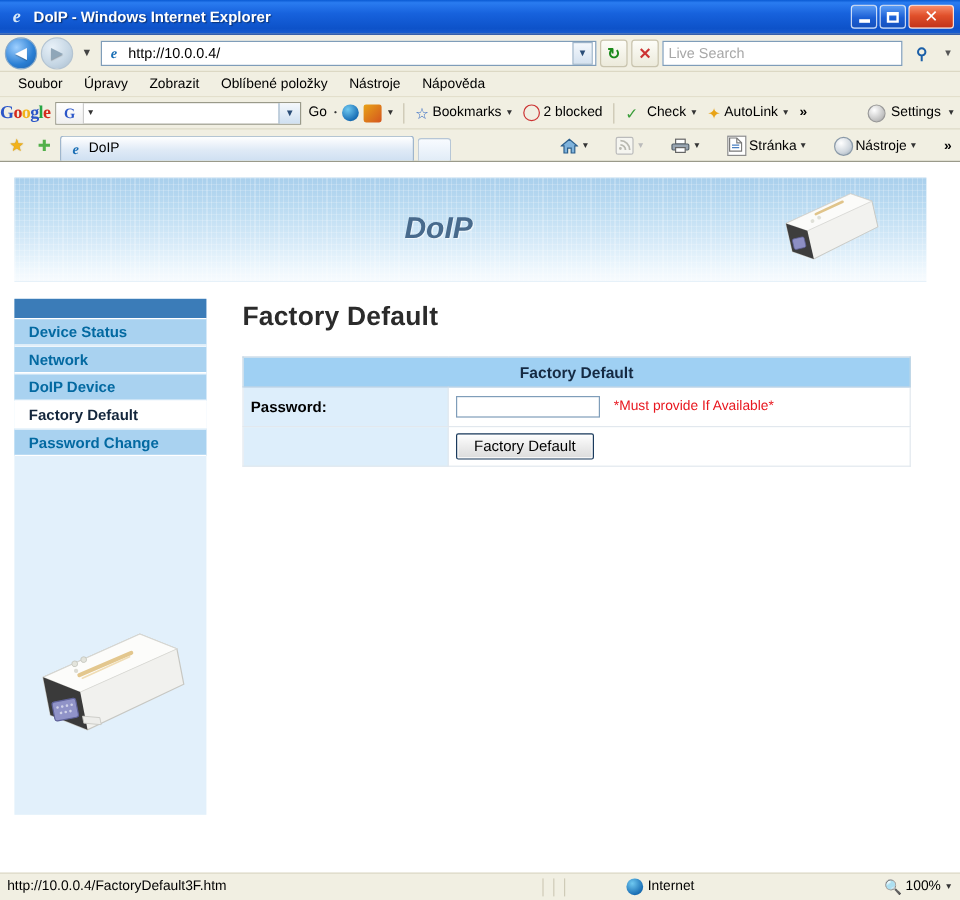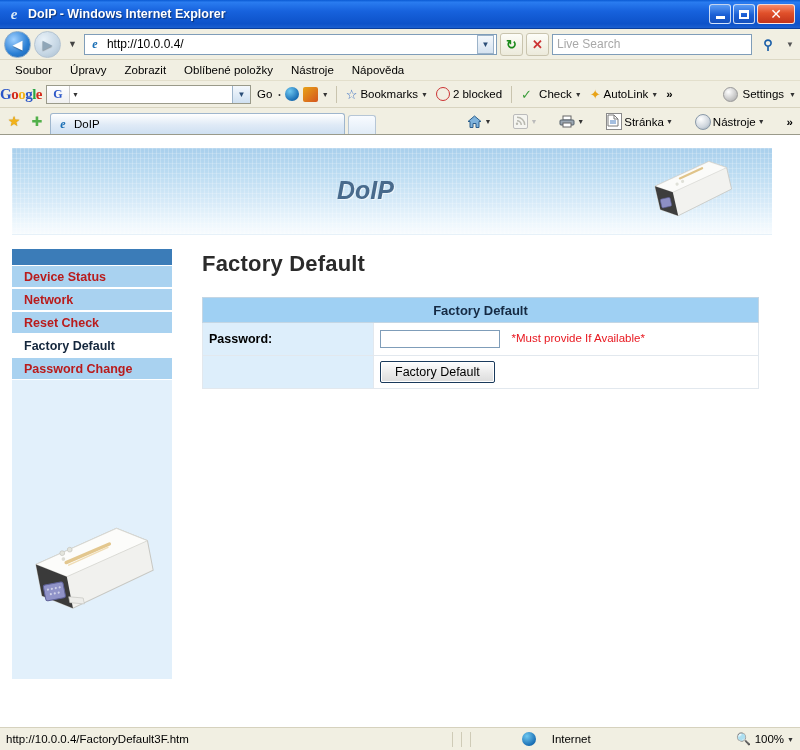--- a/index.html
+++ b/index.html
@@ -207,7 +207,7 @@
   .side-item {
     height: 23px; display:flex; align-items:center;
     padding-left: 12px; box-sizing:border-box;
-    font-size: 12.5px; font-weight:bold; color:#b91c1c;
+    font-size: 12.5px; font-weight:bold; color:#0369a1;
     background: #a9d2f0;
     border-bottom: 1px solid #fff;
     border-top: 1px solid #fff;

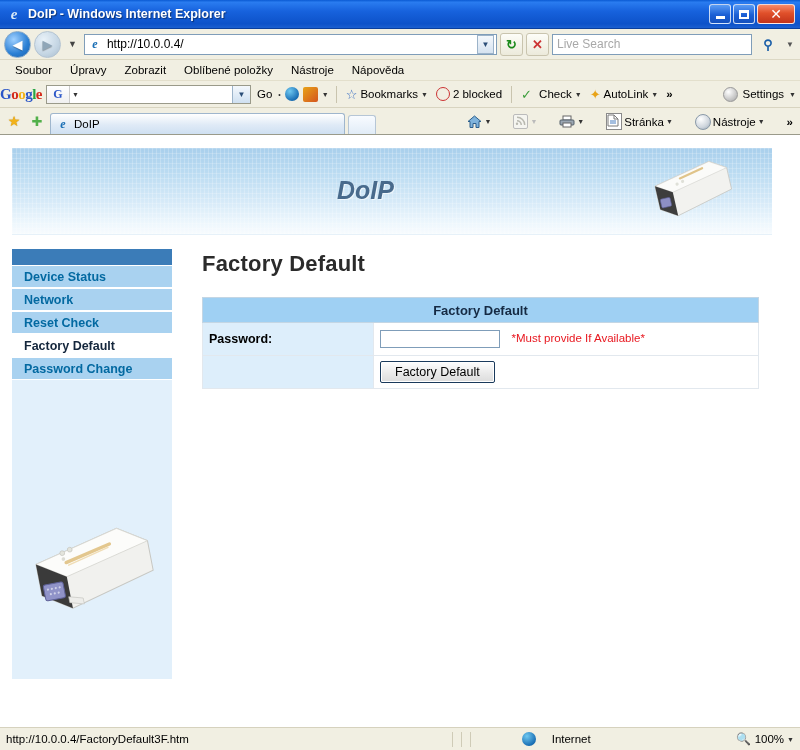--- a/index.html
+++ b/index.html
@@ -482,7 +482,7 @@
           <span>Network</span>
         </div>
         <div class="side-item">
-          <span>Reset Check</span>
+          <span>DoIP Device</span>
         </div>
         <div class="side-item active">
           <span>Factory Default</span>

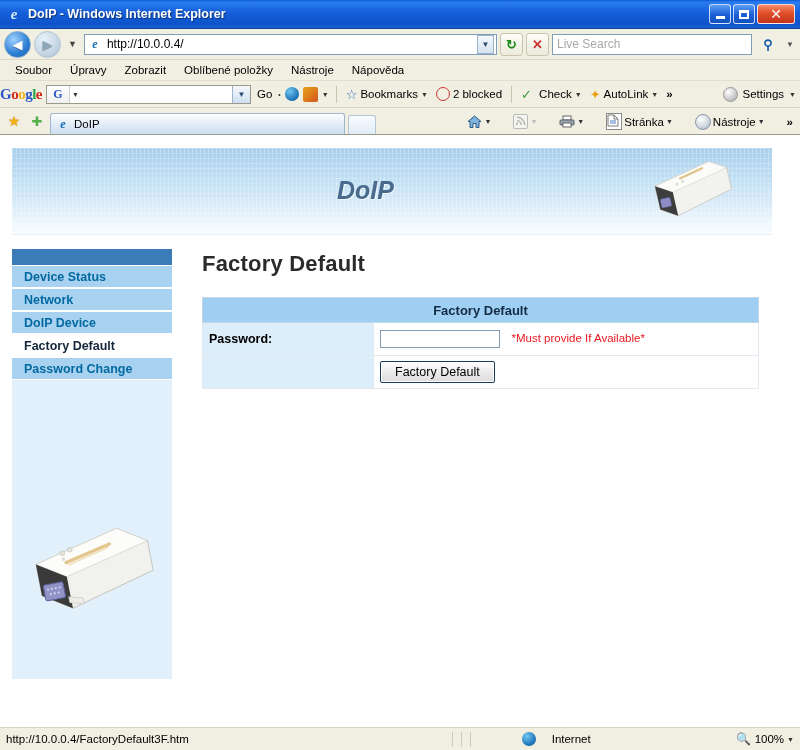--- a/index.html
+++ b/index.html
@@ -260,7 +260,7 @@
   .sb-url{ padding-left:4px; flex:none; }
   .sb-grow{ flex:1 1 auto; }
   .sb-sep{ width:1px;height:15px;background:#cfcbb7;margin:0 4px;}
-  .sb-zone{ display:flex;align-items:center;gap:16px; width:215px;padding-left:47px; }
+  .sb-zone{ display:flex;align-items:center;gap:4px; width:215px;padding-left:47px; }
   .sb-zoom{ display:flex;align-items:center;gap:3px; margin-left:auto; padding-right:4px;}
   .zoom-icon{ color:#1b5fa8;font-size:12px; }
 

